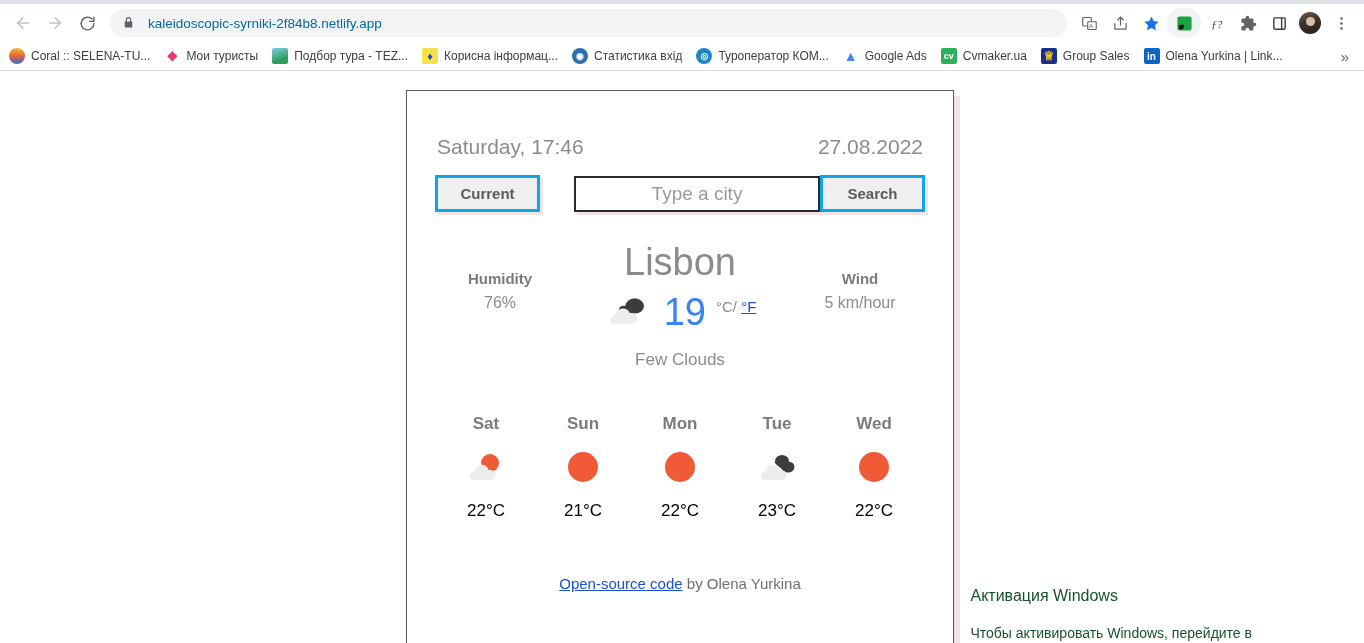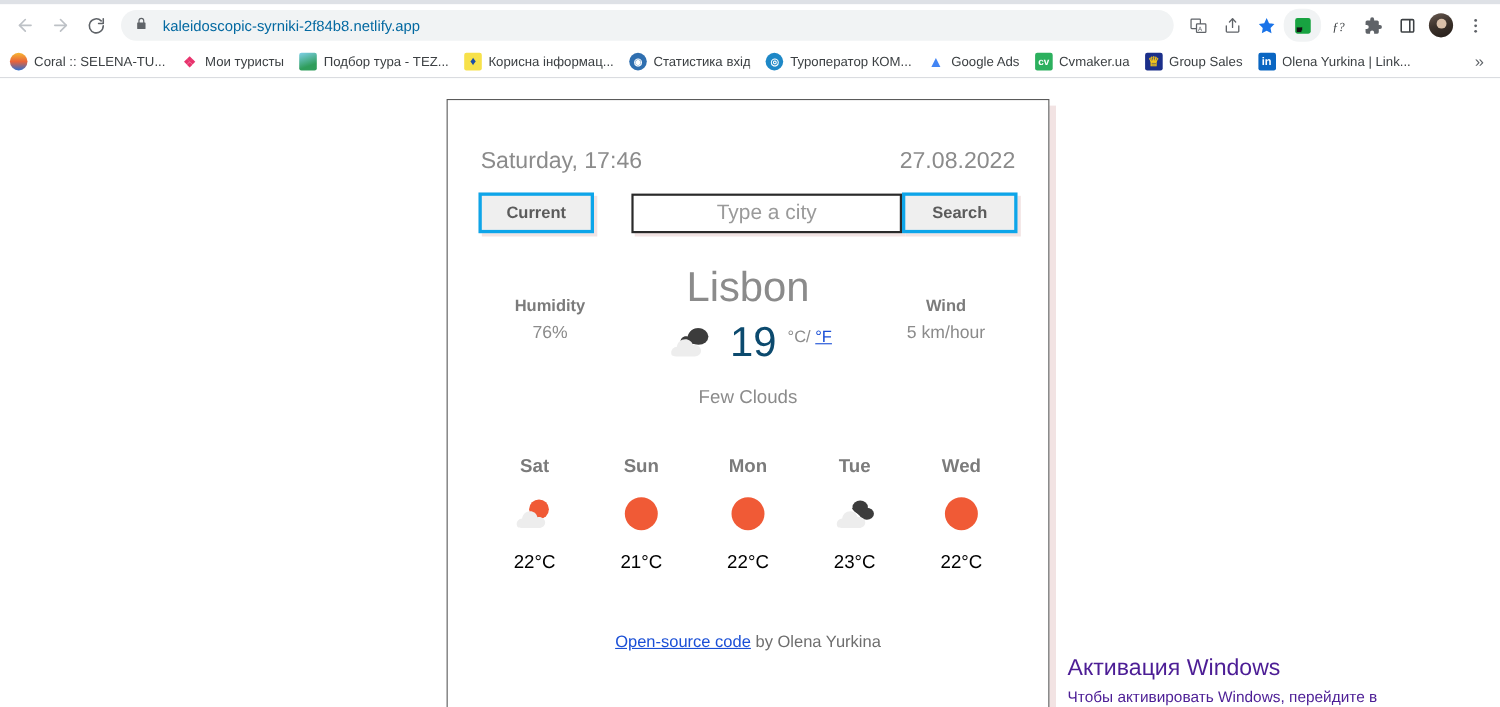--- a/index.html
+++ b/index.html
@@ -244,7 +244,7 @@
   }
   .temp-value {
     font-size: 38px;
-    color: #0c4a6e;
+    color: #3b82f6;
     line-height: 1;
     margin-left: 10px;
   }

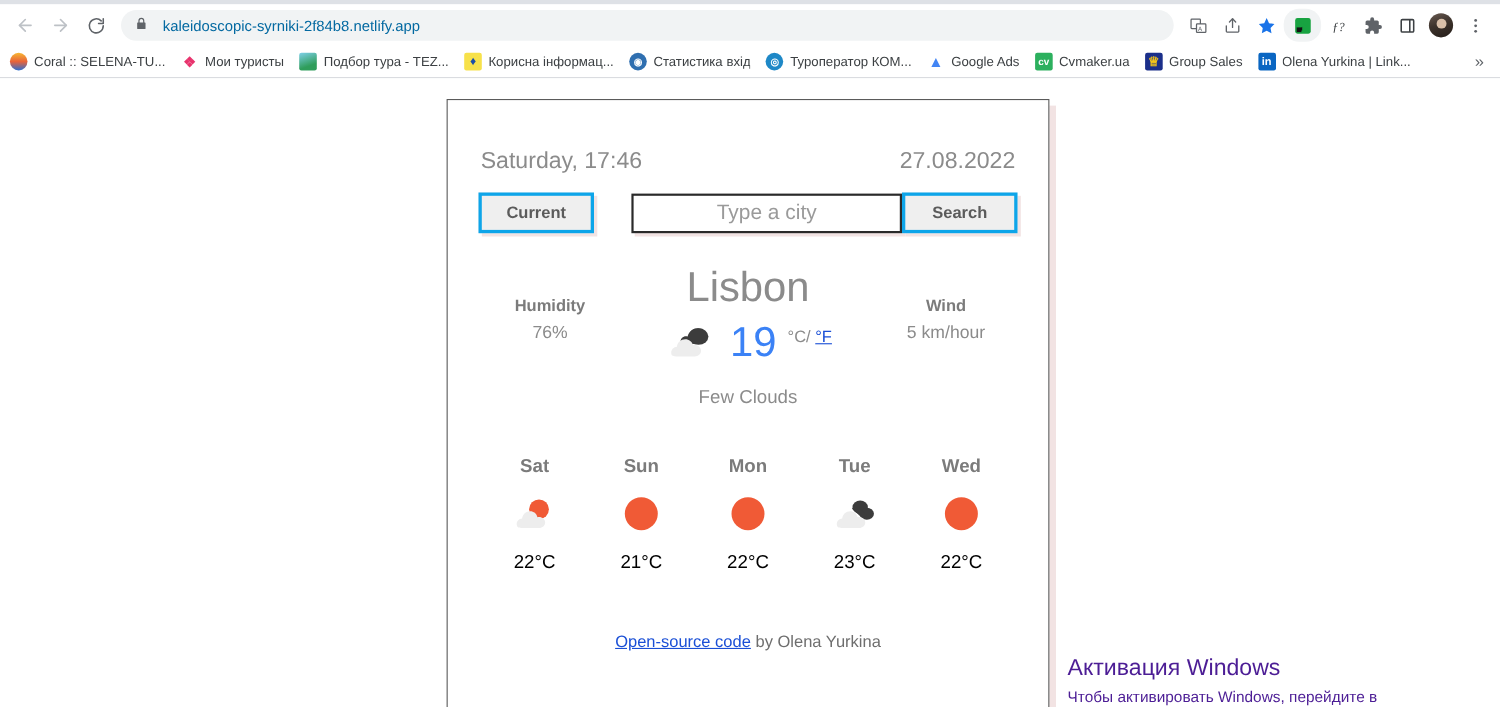--- a/index.html
+++ b/index.html
@@ -338,8 +338,8 @@
     user-select: none;
   }
   .win-activate .wa-title {
-    font-size: 21px;
-    color: #4c1d95;
+    font-size: 16px;
+    color: #14532d;
     line-height: 1.2;
   }
   .win-activate .wa-sub {

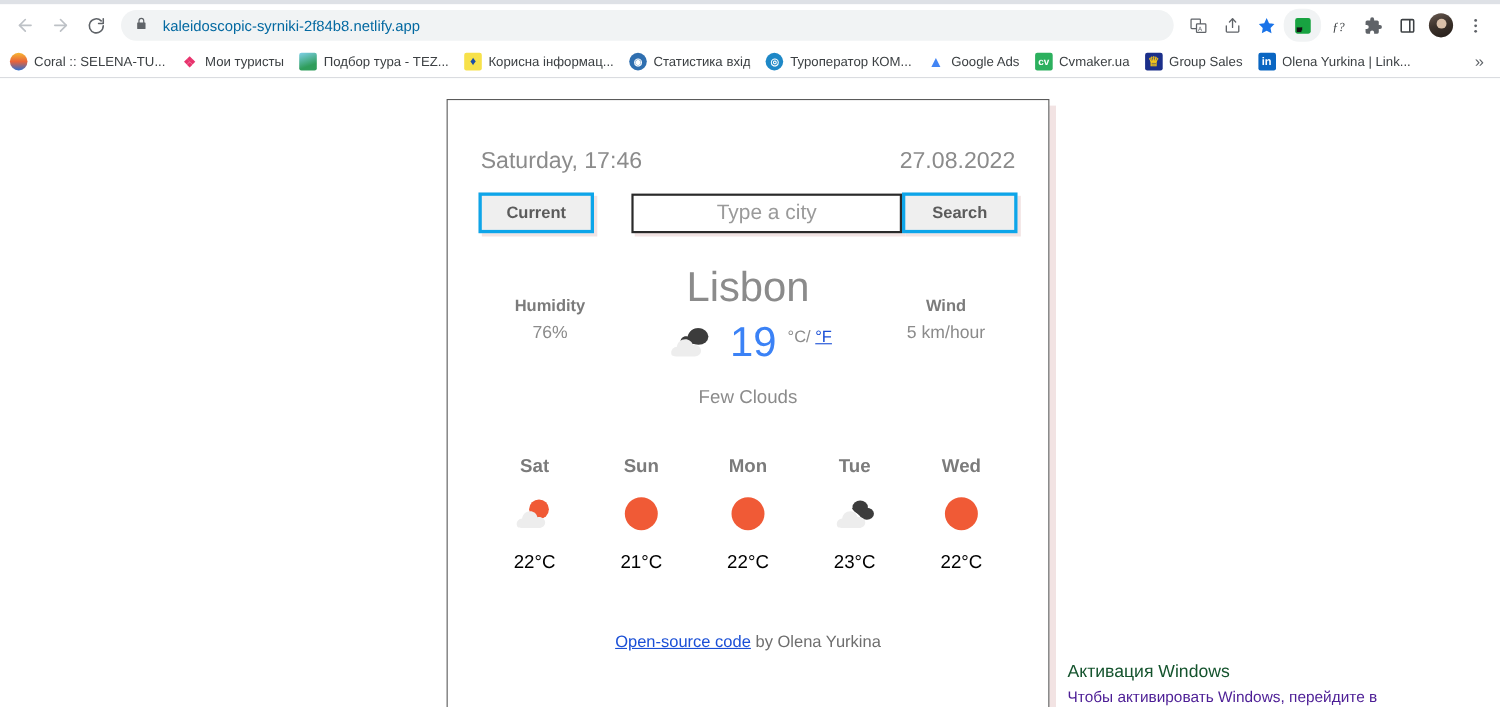--- a/index.html
+++ b/index.html
@@ -344,8 +344,8 @@
   }
   .win-activate .wa-sub {
     font-size: 14px;
-    color: #4c1d95;
-    margin-top: 5px;
+    color: #14532d;
+    margin-top: 20px;
   }
 </style>
 </head>

